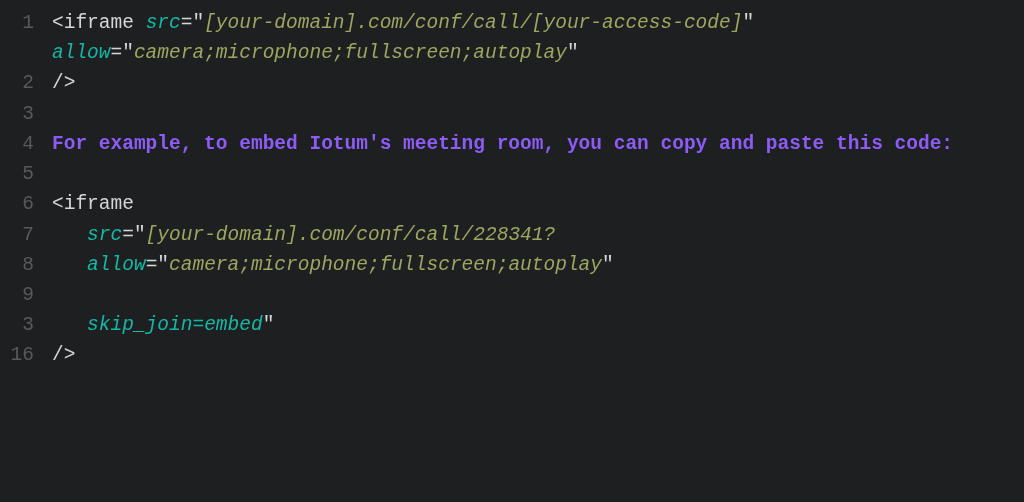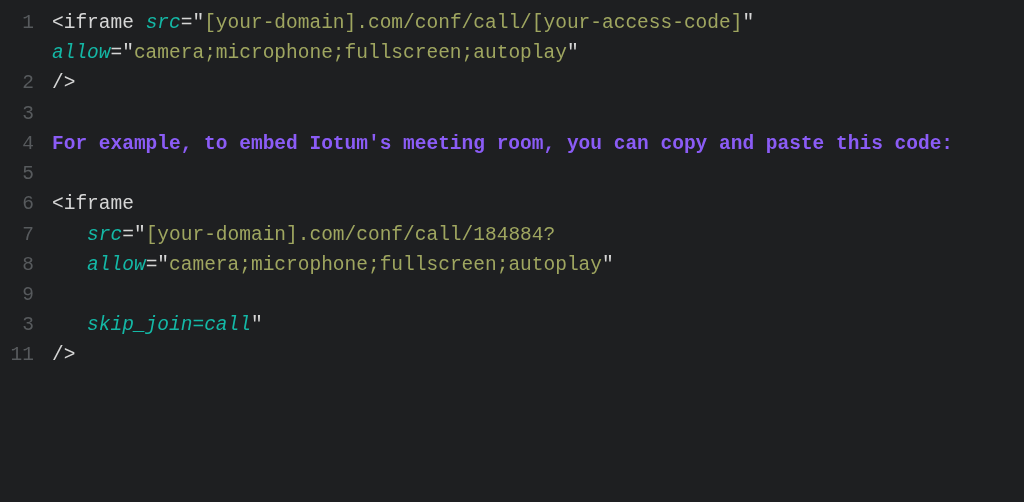--- a/index.html
+++ b/index.html
@@ -35,7 +35,7 @@
   }
   .t-tag  {color:#d6d6d6;text-align:right;}
   .t-attr {color:#14b8a6;font-style:italic;}
-  .t-str  {color:#9fa660;}
+  .t-str  {color:#9fa660;font-style:italic;}
   .t-plain{color:#d6d6d6;}
   .t-white-b{color:#8b5cf6;font-weight:600;}
 </style>

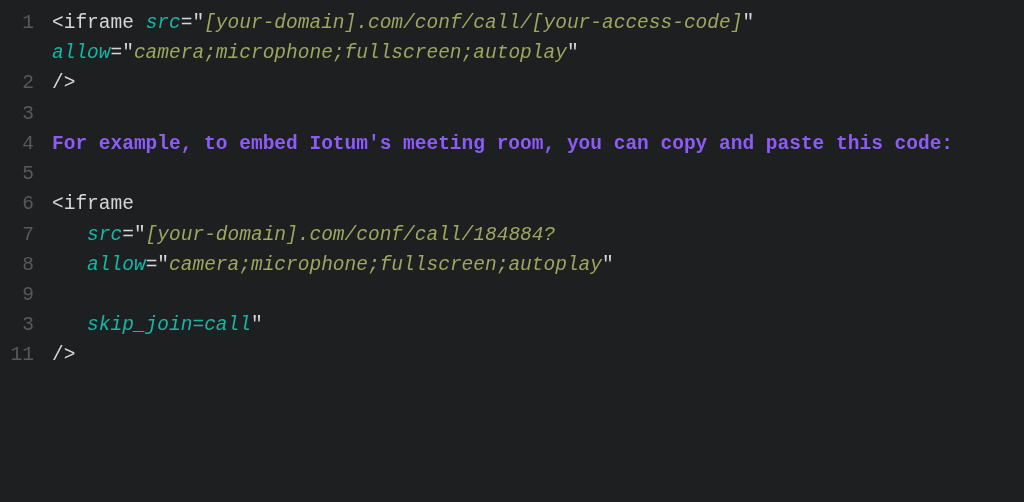--- a/index.html
+++ b/index.html
@@ -76,7 +76,7 @@
 
   <div class="row">
     <div class="gutter">7</div>
-    <div class="code"><span>   </span><span class="t-attr">src</span><span class="t-plain">="</span><span class="t-str">[your-domain].com/conf/call/184884?</span></div>
+    <div class="code"><span>   </span><span class="t-attr">src</span><span class="t-plain">="</span><span class="t-str">[your-domain].com/conf/call/228341?</span></div>
   </div>
 
   <div class="row">

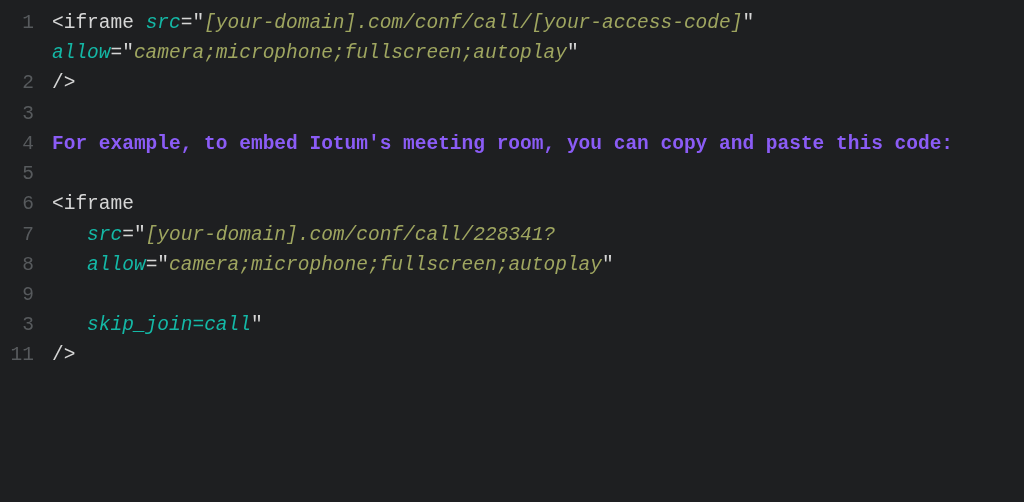--- a/index.html
+++ b/index.html
@@ -91,7 +91,7 @@
 
   <div class="row">
     <div class="gutter">3</div>
-    <div class="code"><span>   </span><span class="t-attr">skip_join=call</span><span class="t-plain">"</span></div>
+    <div class="code"><span>   </span><span class="t-attr">skip_join=embed</span><span class="t-plain">"</span></div>
   </div>
 
   <div class="row">

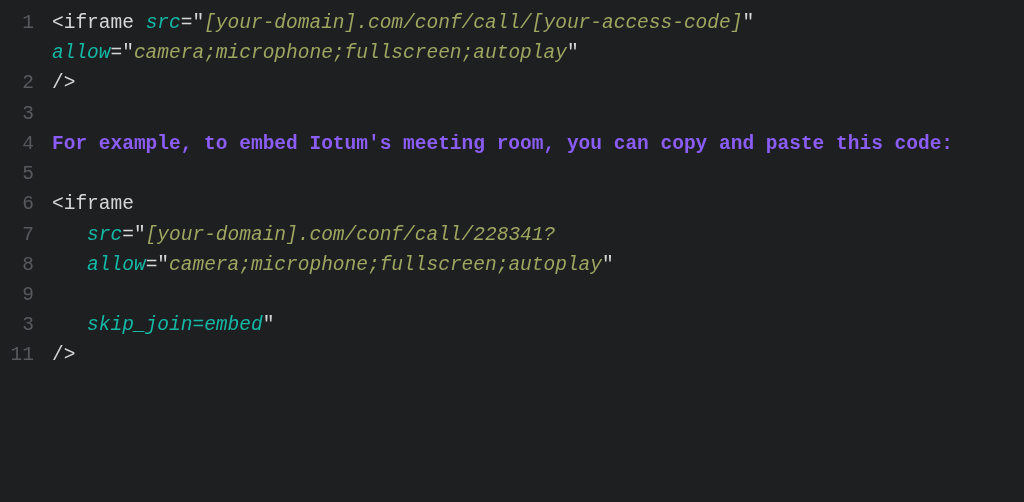--- a/index.html
+++ b/index.html
@@ -95,7 +95,7 @@
   </div>
 
   <div class="row">
-    <div class="gutter">11</div>
+    <div class="gutter">16</div>
     <div class="code"><span class="t-plain">/&gt;</span></div>
   </div>
 

